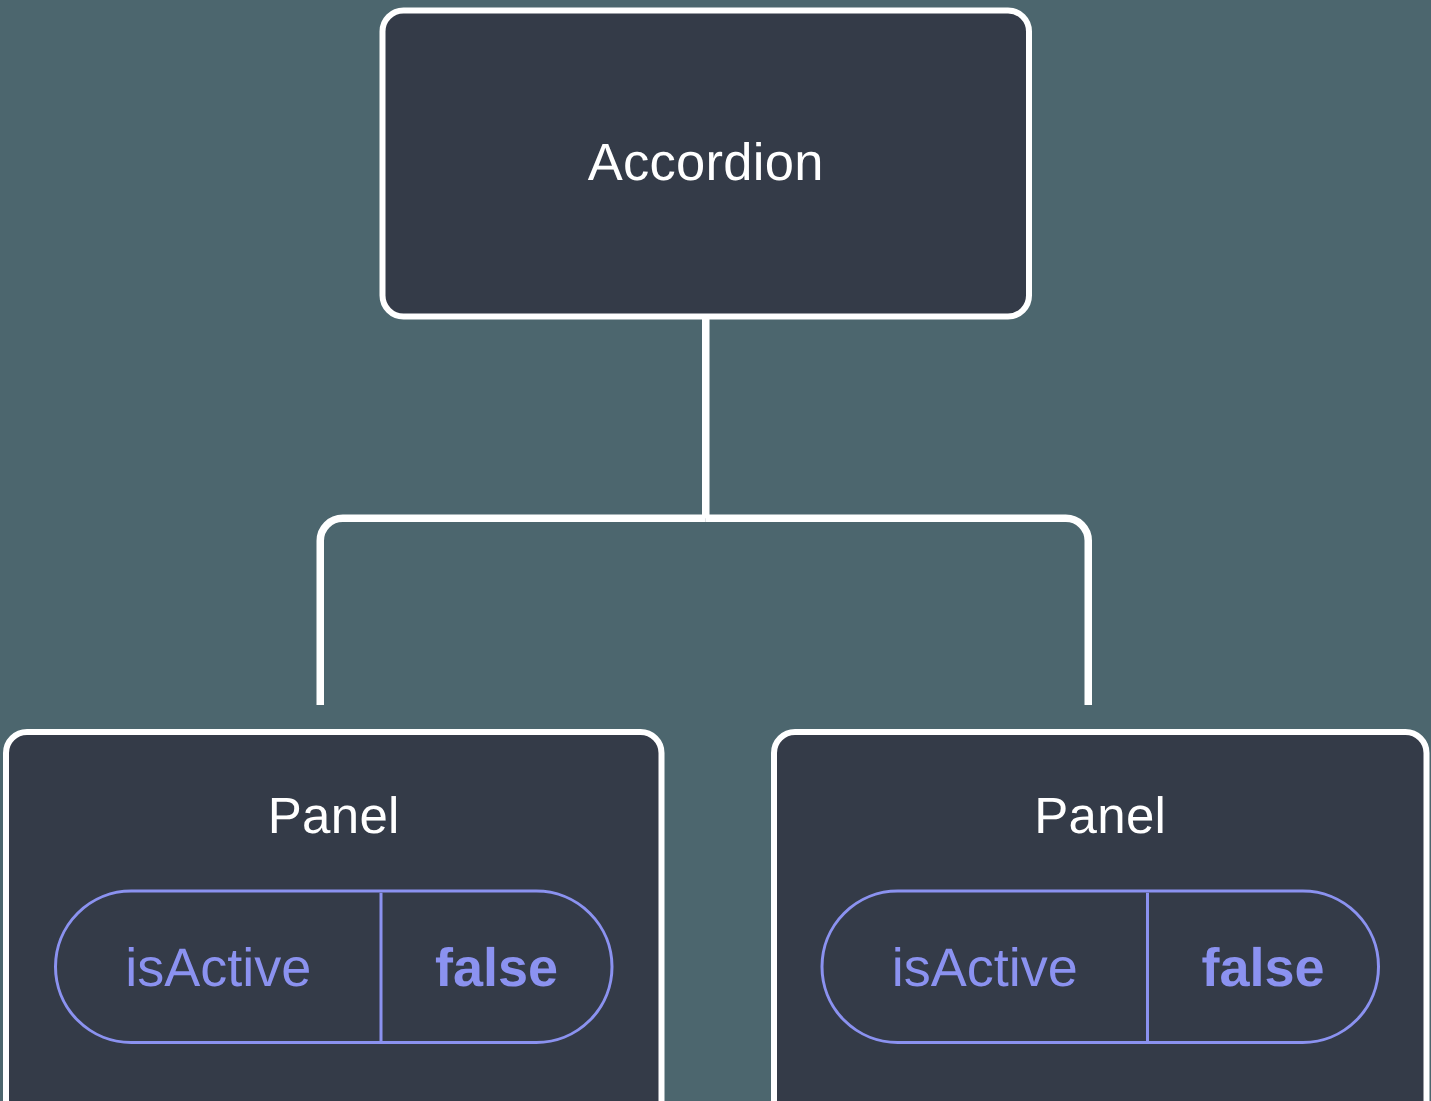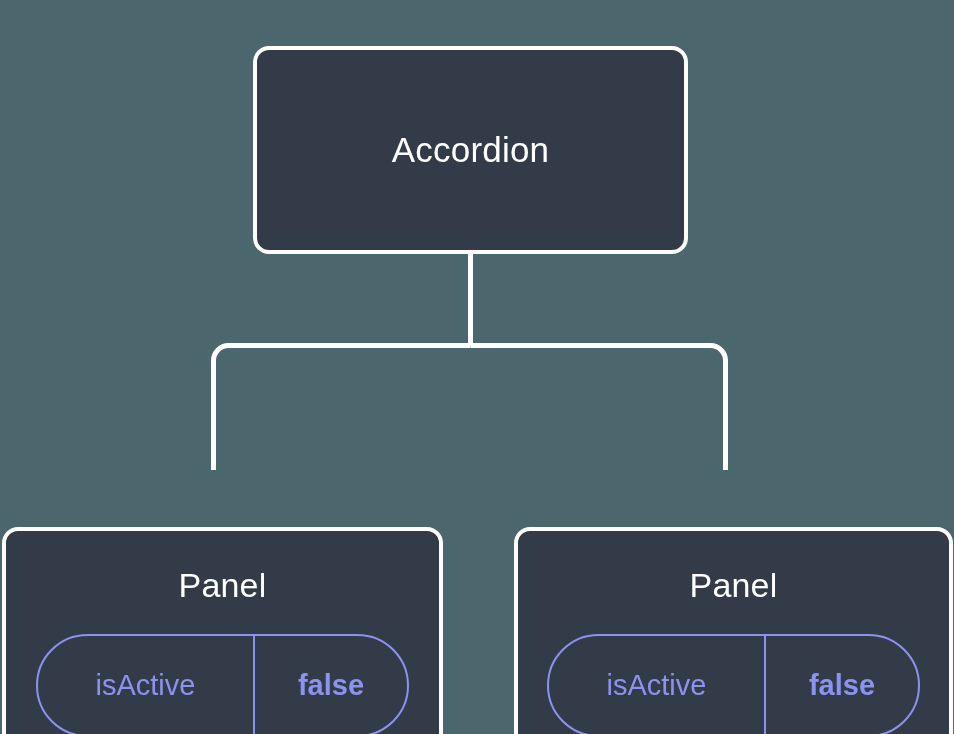--- a/index.html
+++ b/index.html
@@ -42,7 +42,6 @@
     display: flex;
     flex-direction: column;
     align-items: center;
-    margin-top: 41px;
   }
 
   

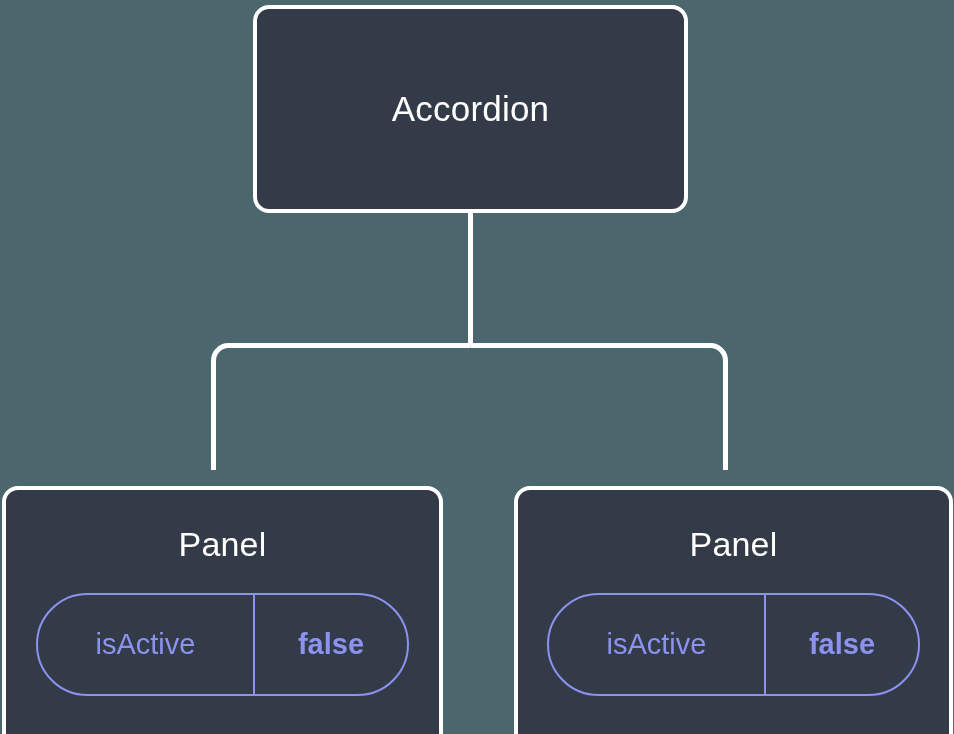--- a/index.html
+++ b/index.html
@@ -93,7 +93,7 @@
     align-items: center;
     justify-content: center;
     color: #8b92f0;
-    font-size: 29px;
+    font-size: 36px;
     font-weight: 400;
     white-space: nowrap;
   }

